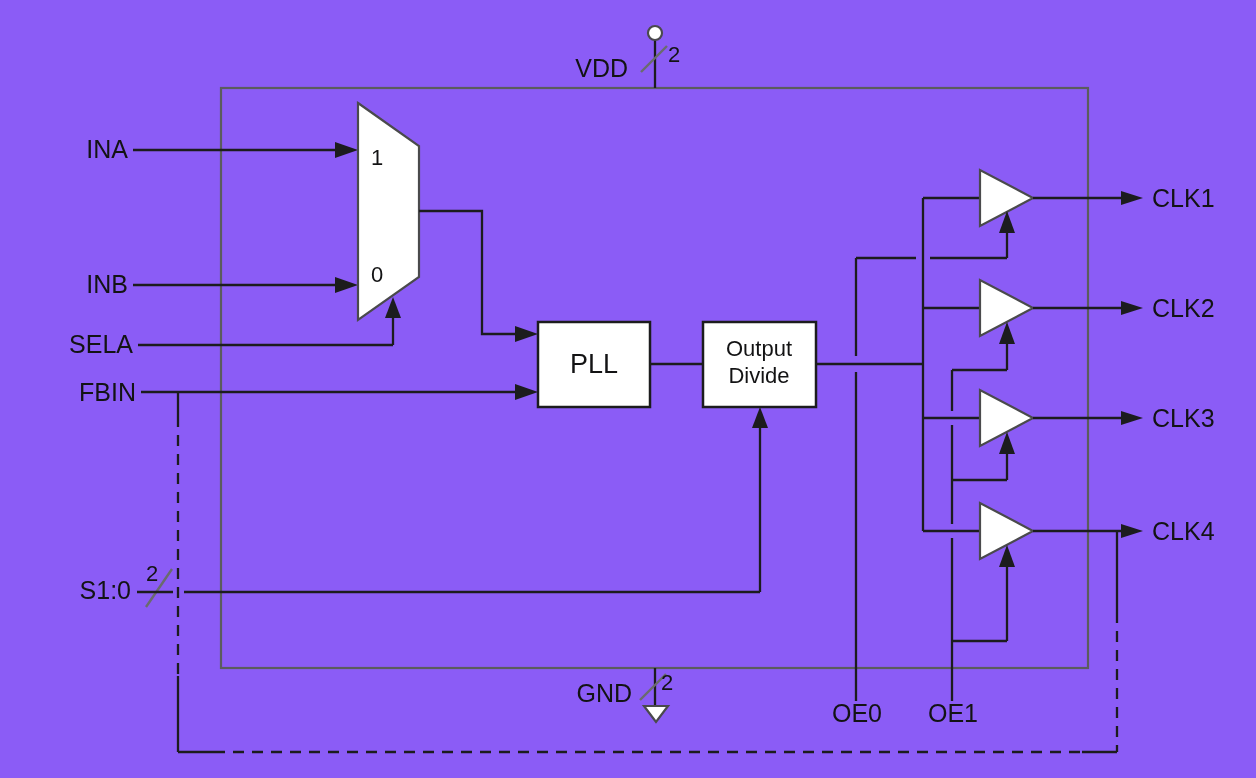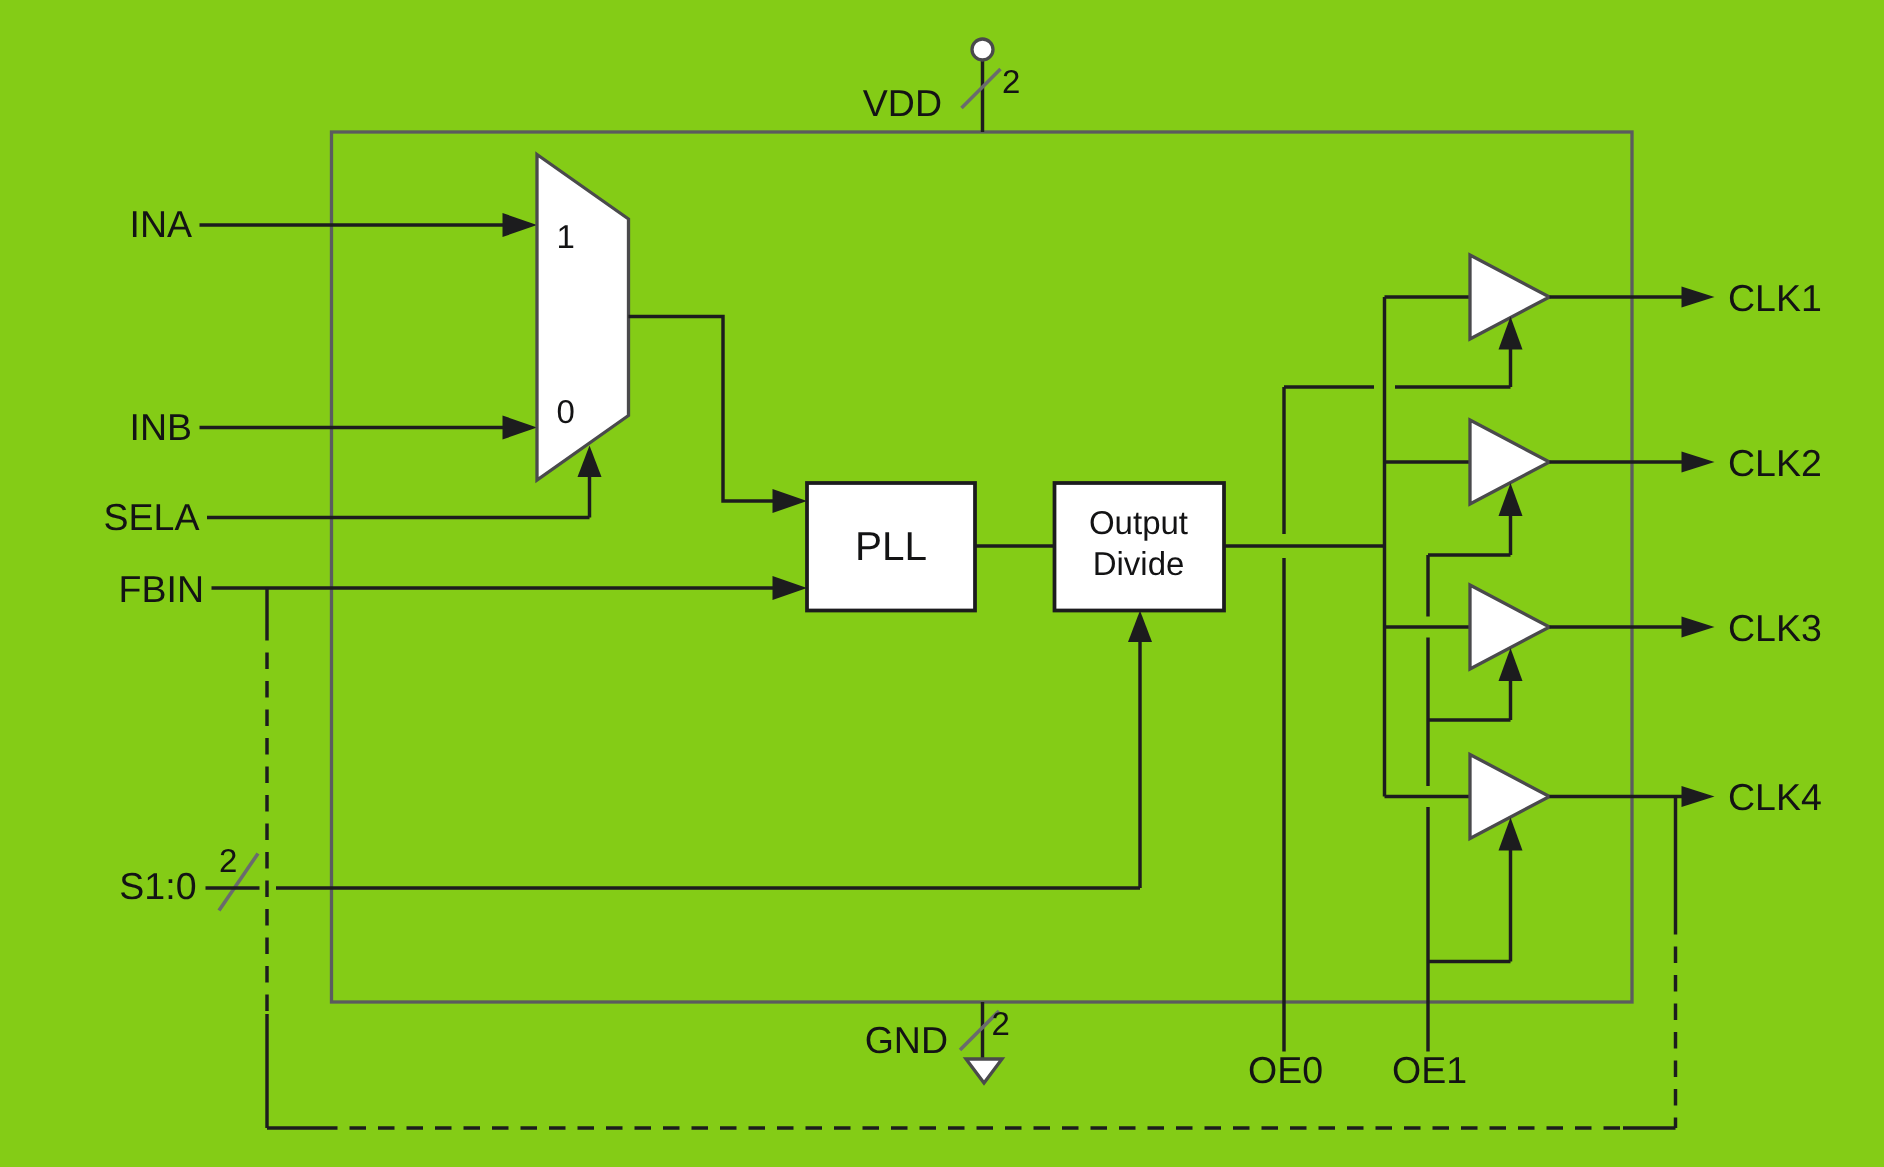--- a/index.html
+++ b/index.html
@@ -3,7 +3,7 @@
 <meta charset="utf-8">
 <style>
   html,body{margin:0;padding:0;background:#ffffff;}
-  .stage{position:relative;width:1256px;height:778px;background:#84cc16;overflow:hidden;}
+  .stage{position:relative;width:1256px;height:778px;background:#8b5cf6;overflow:hidden;}
   svg{display:block;}
   text{font-family:"Liberation Sans","DejaVu Sans",sans-serif;fill:#131314;}
   .port-label{font-size:25px;}

